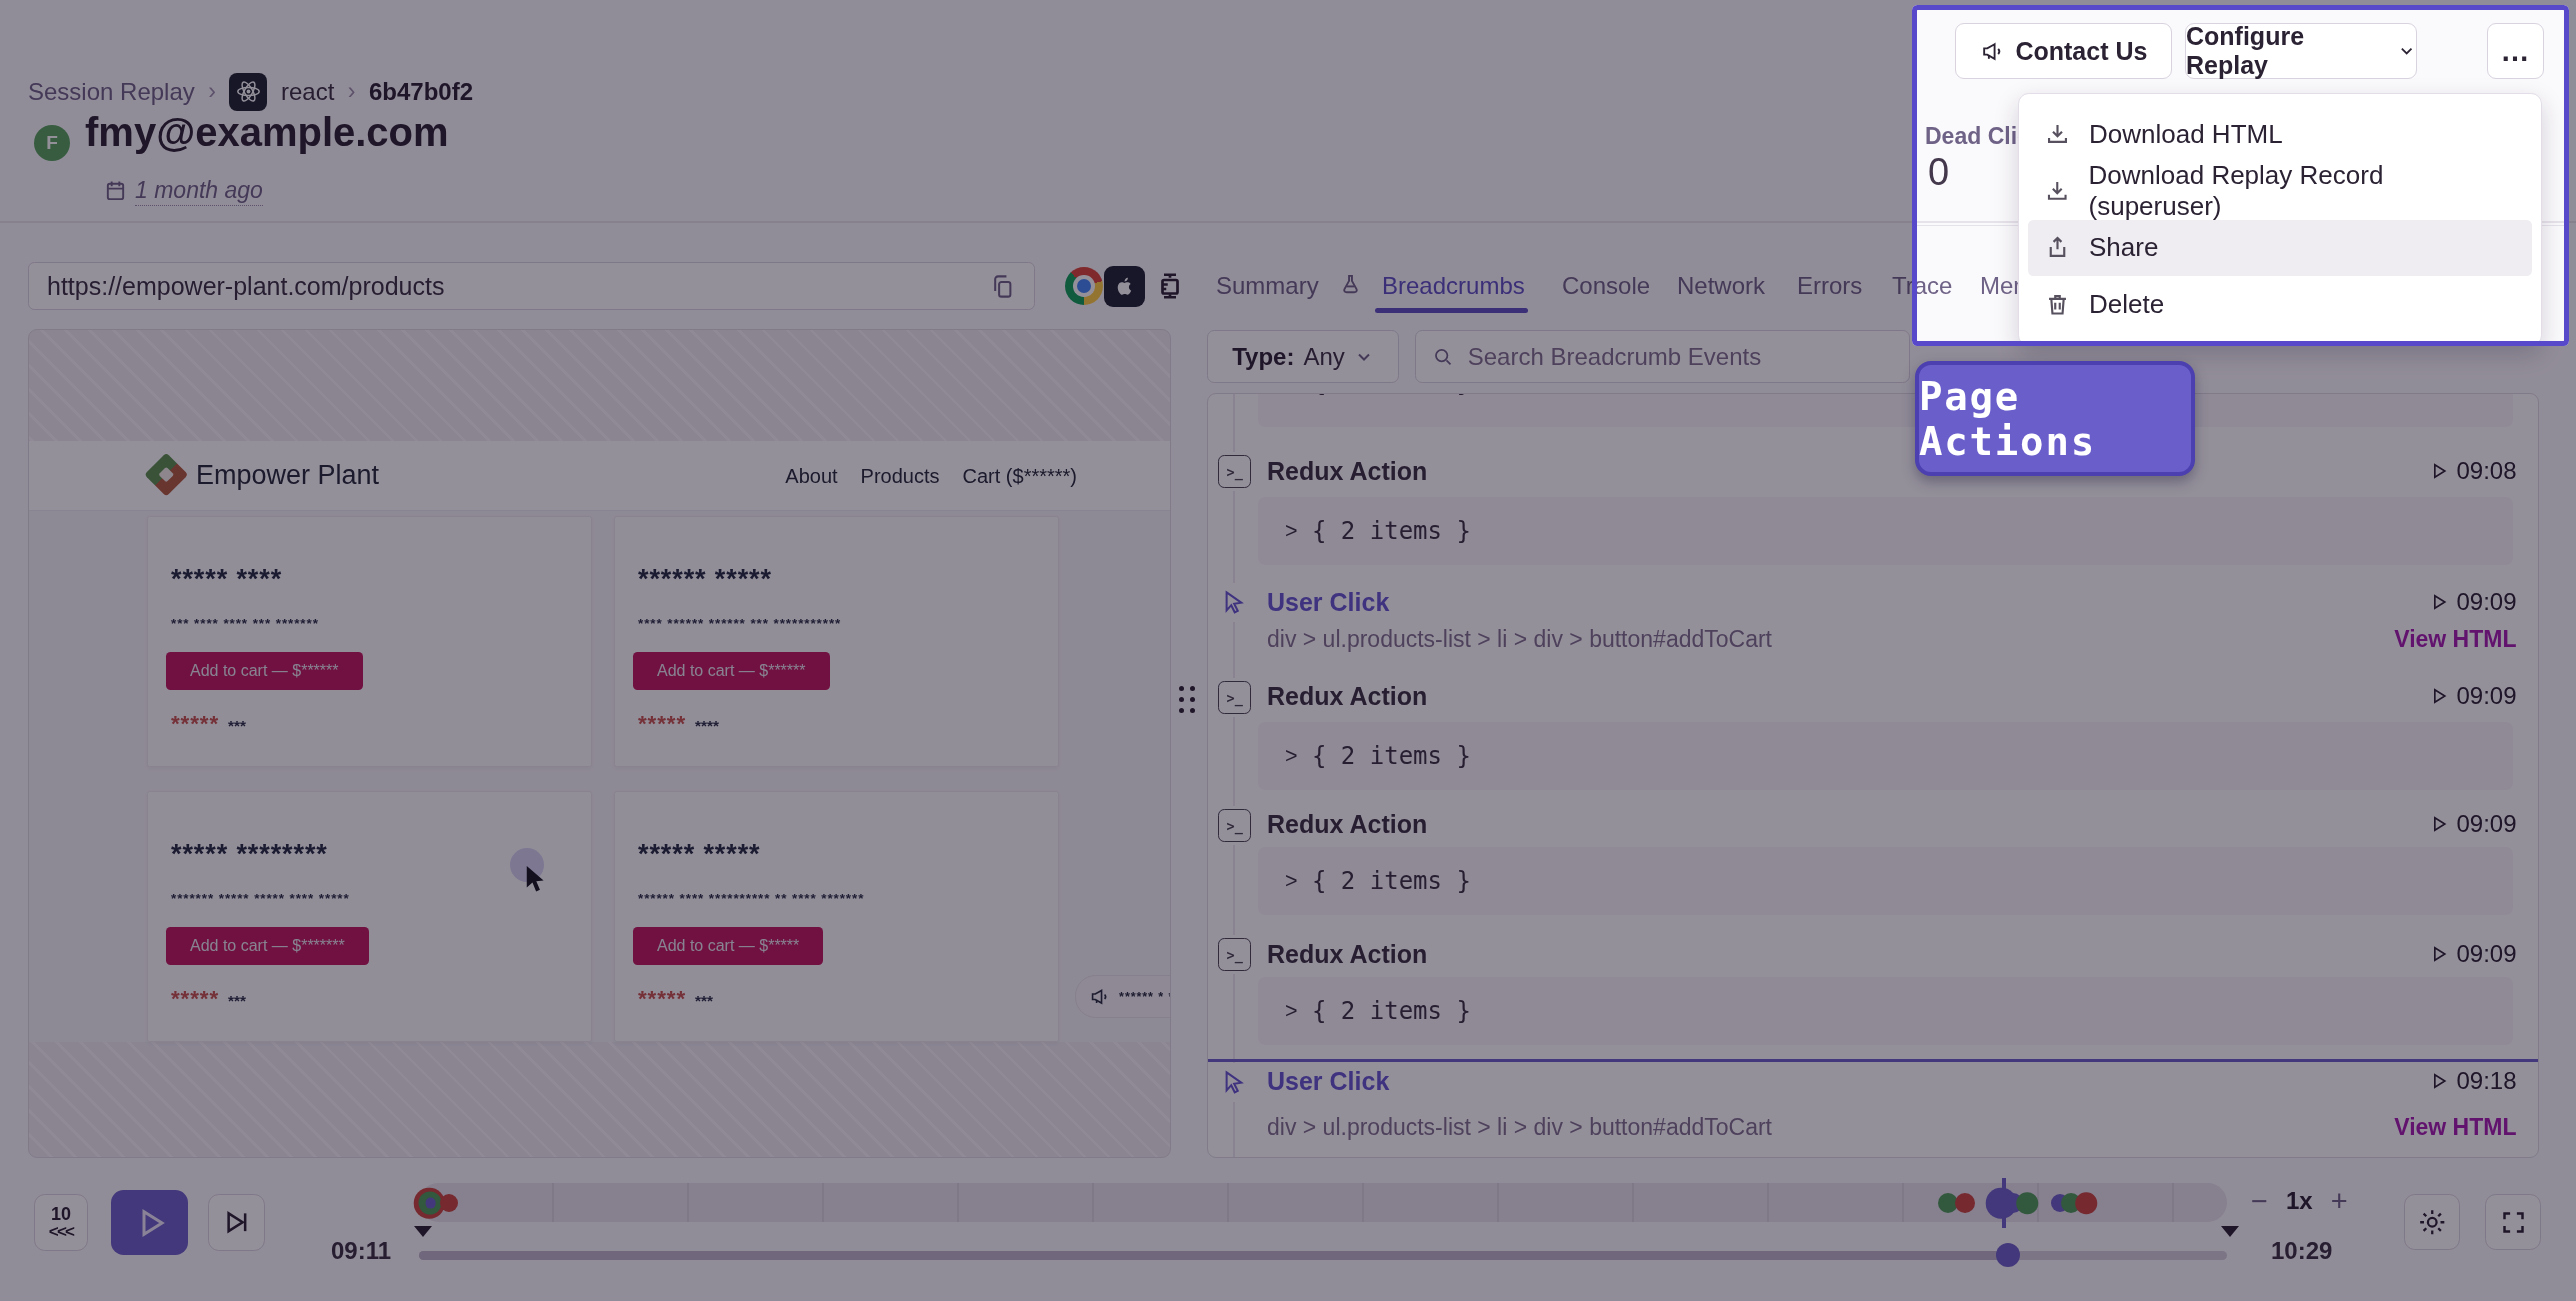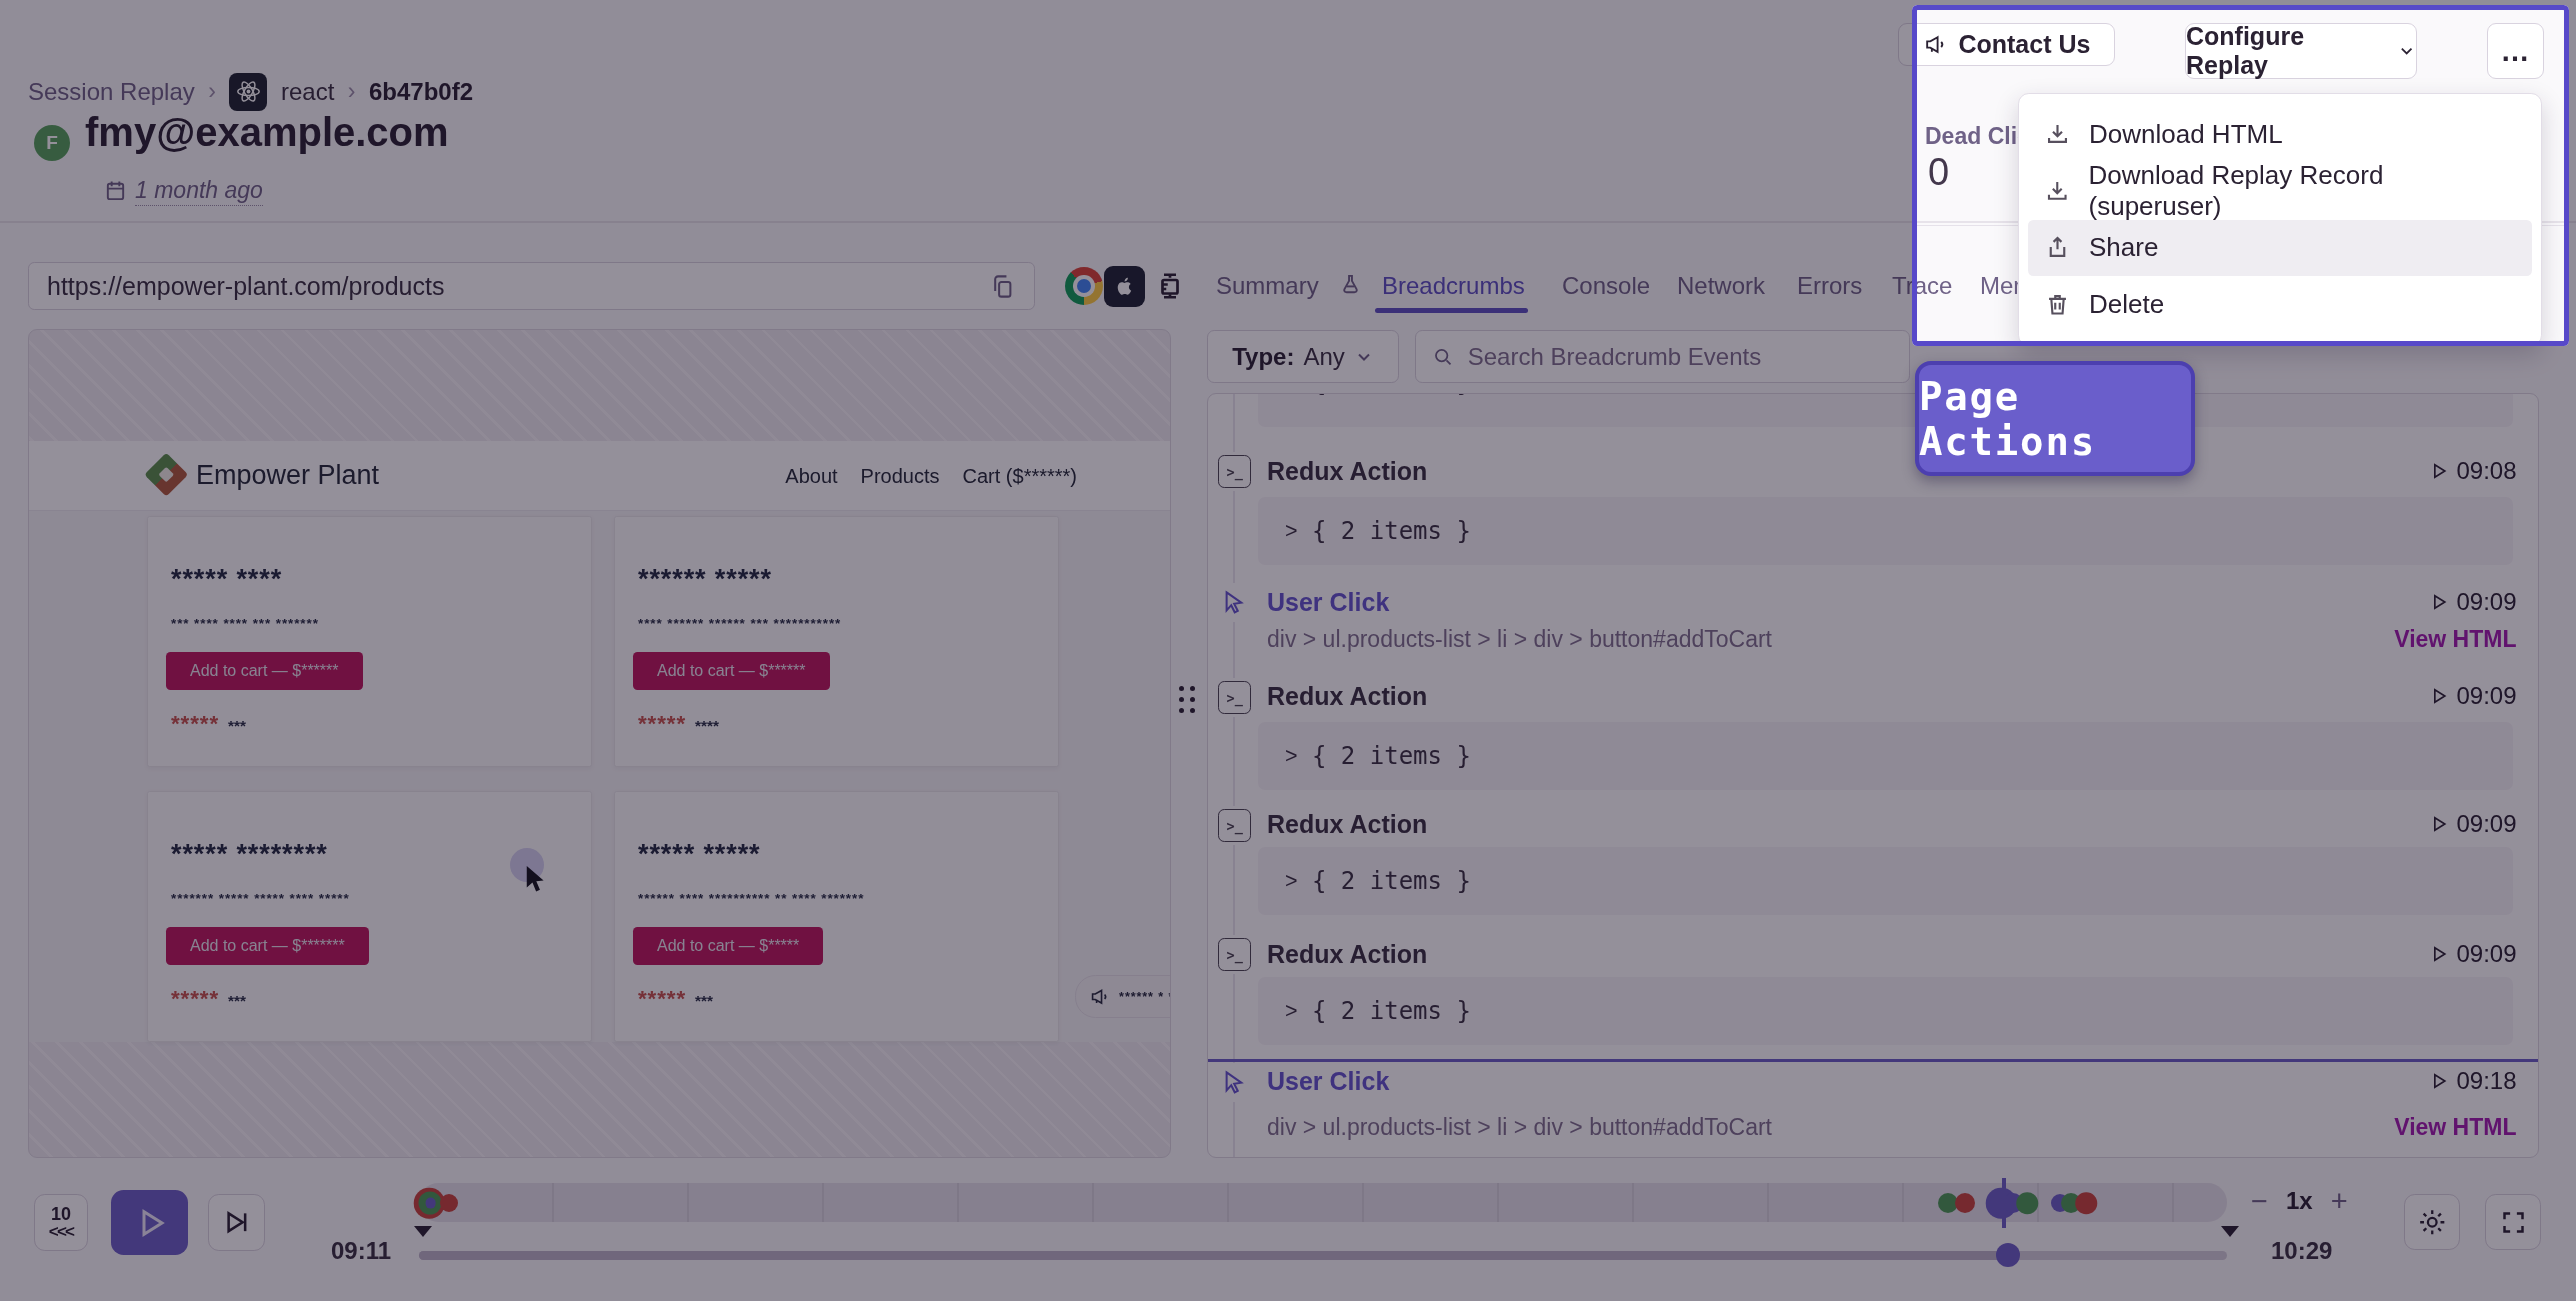--- a/index.html
+++ b/index.html
@@ -421,7 +421,7 @@
       </svg>
   </div>
 
-  <div class="abs btn" style="left:1898px;top:23px;width:217px;height:43px;text-align:right;">
+  <div class="abs btn" style="left:1955px;top:23px;width:217px;height:56px;text-align:right;">
     <svg width="25" height="25" viewBox="0 0 24 24" fill="none" stroke="#2B2233" stroke-width="1.8">
         <path d="M14 5 7 9H4v6h3l7 4V5z"></path>
         <path d="M17.5 9.5a3.8 3.8 0 0 1 0 5"></path>

